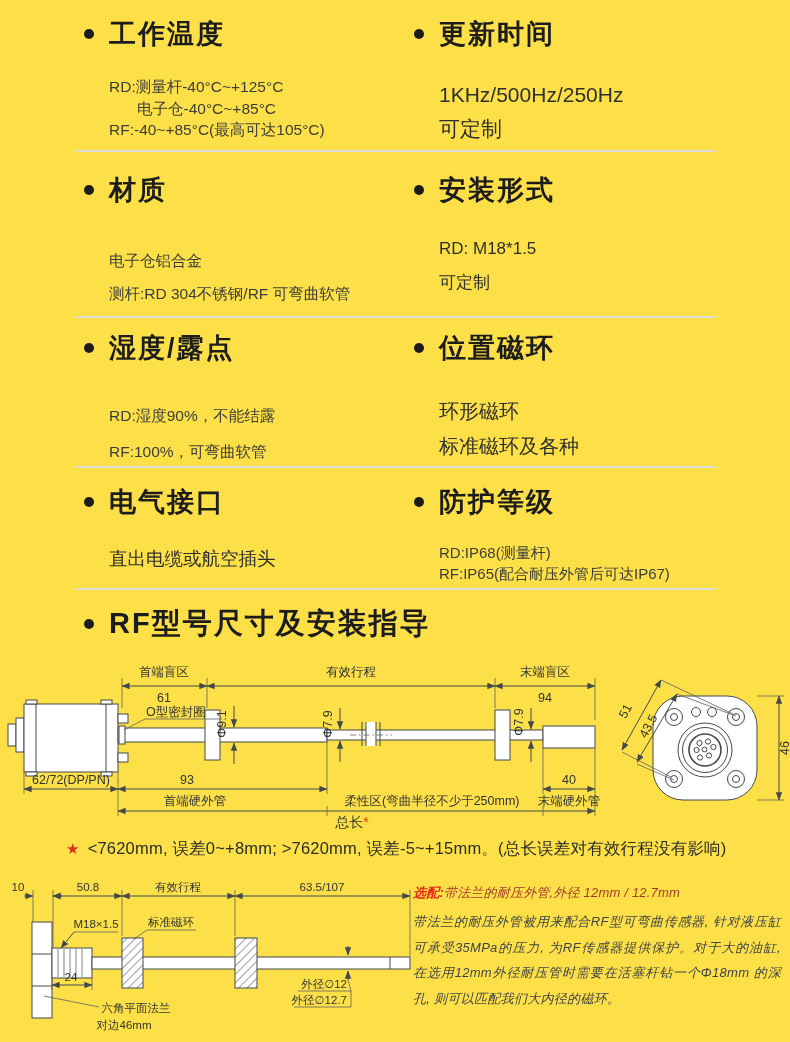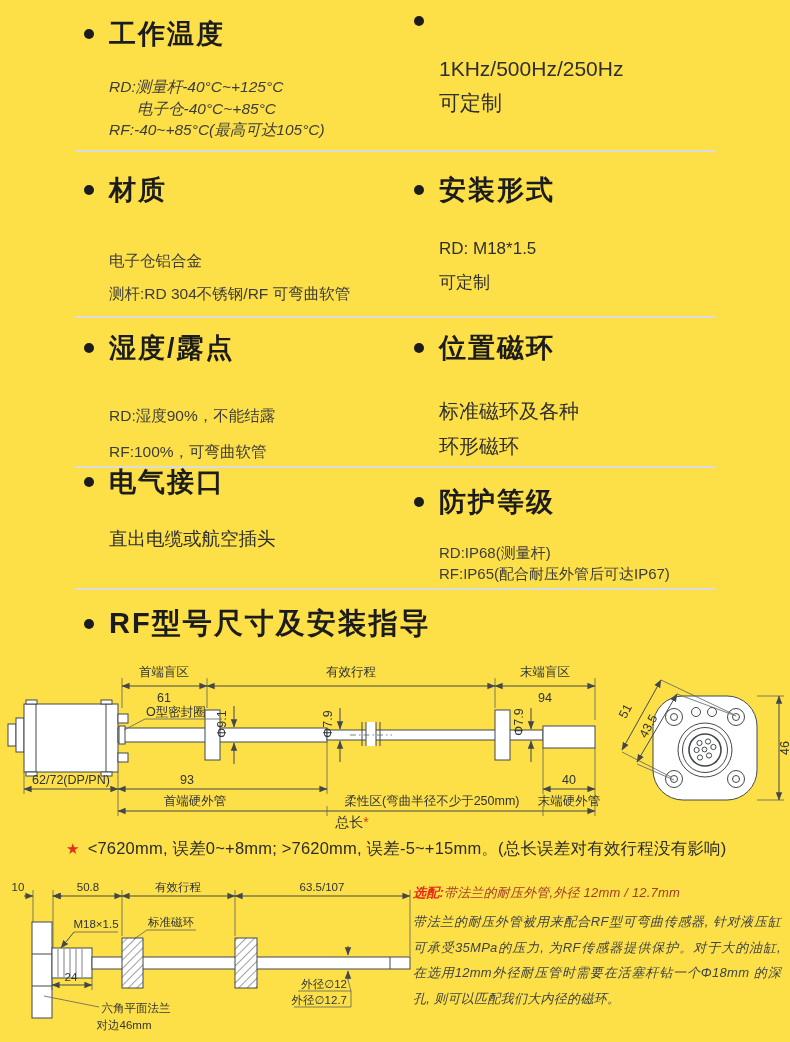--- a/index.html
+++ b/index.html
@@ -60,6 +60,7 @@
   <div class="cell r1r" style="left:414px; top:16px; width:360px;">
     <div class="spec-title">
       <span class="bullet"></span>
+      <span>更新时间</span>
     </div>
     <div class="spec-body">
       <div>1KHz/500Hz/250Hz</div>

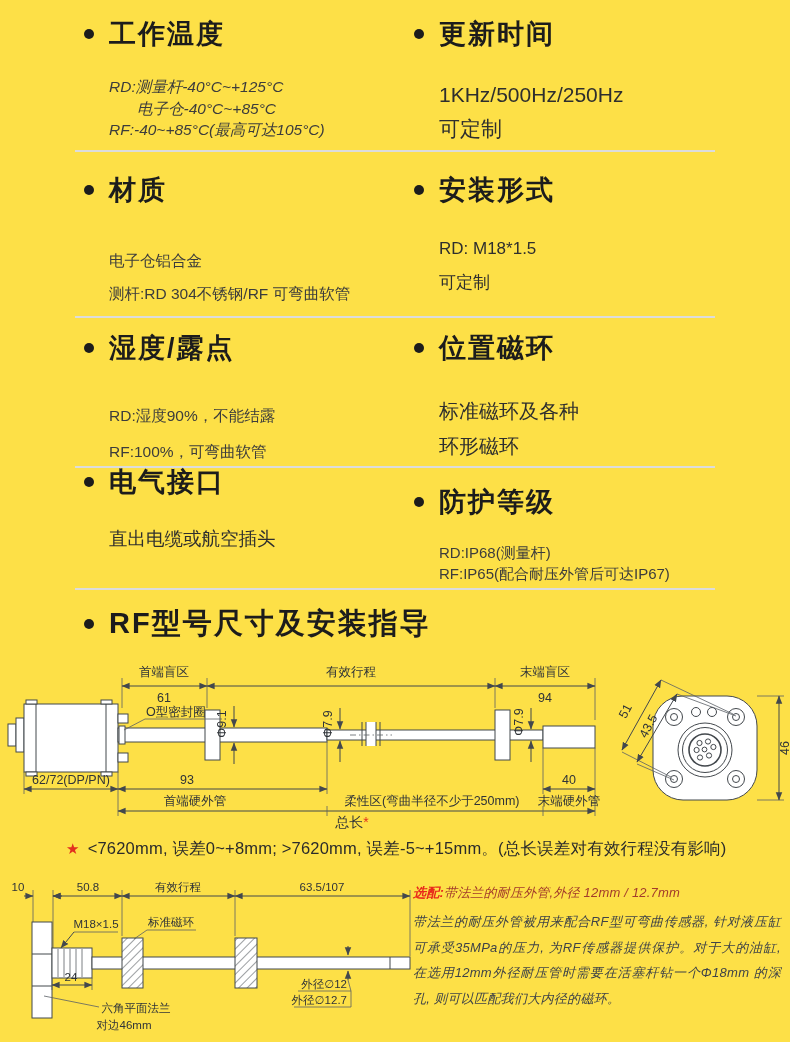--- a/index.html
+++ b/index.html
@@ -12,7 +12,7 @@
                 color:#1c1c1c; letter-spacing:2px; }
   .bullet { width:10px; height:10px; border-radius:50%; background:#1c1c1c; flex:none; }
   .spec-body { color:#3c3c3c; }
-  .r1l .spec-body { margin-top:24px; font-size:15.5px; line-height:21.5px; margin-left:25px;font-style:italic;}
+  .r1l .spec-body { margin-top:24px; font-size:15.5px; line-height:21.5px; margin-left:25px;}
   .r1l .indent { padding-left:28px; }
   .r1r .spec-body { margin-top:26px; font-size:21px; line-height:34px; color:#2e2e2e; margin-left:25px;}
   .r2l .spec-body { margin-top:36px; font-size:15.5px; line-height:33px; margin-left:25px;}

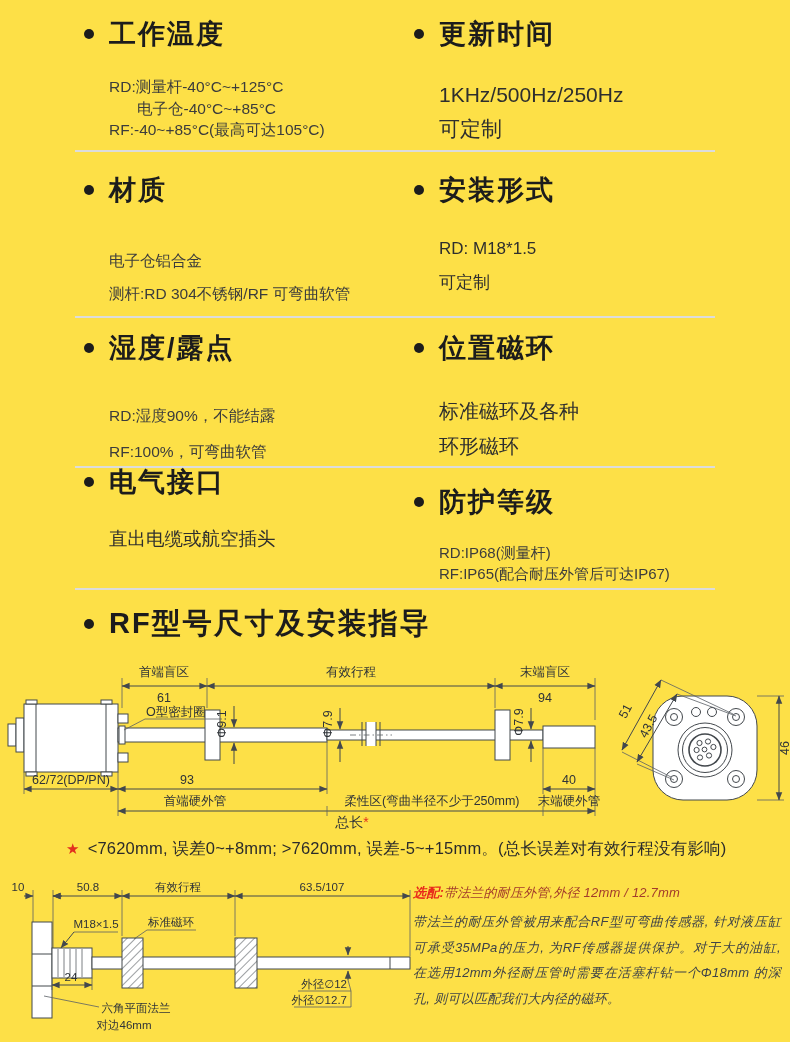--- a/index.html
+++ b/index.html
@@ -107,8 +107,8 @@
       <span>位置磁环</span>
     </div>
     <div class="spec-body">
+      <div>环形磁环</div>
       <div>标准磁环及各种</div>
-      <div>环形磁环</div>
     </div>
   </div>
   <div class="sep" style="top:466px;"></div>

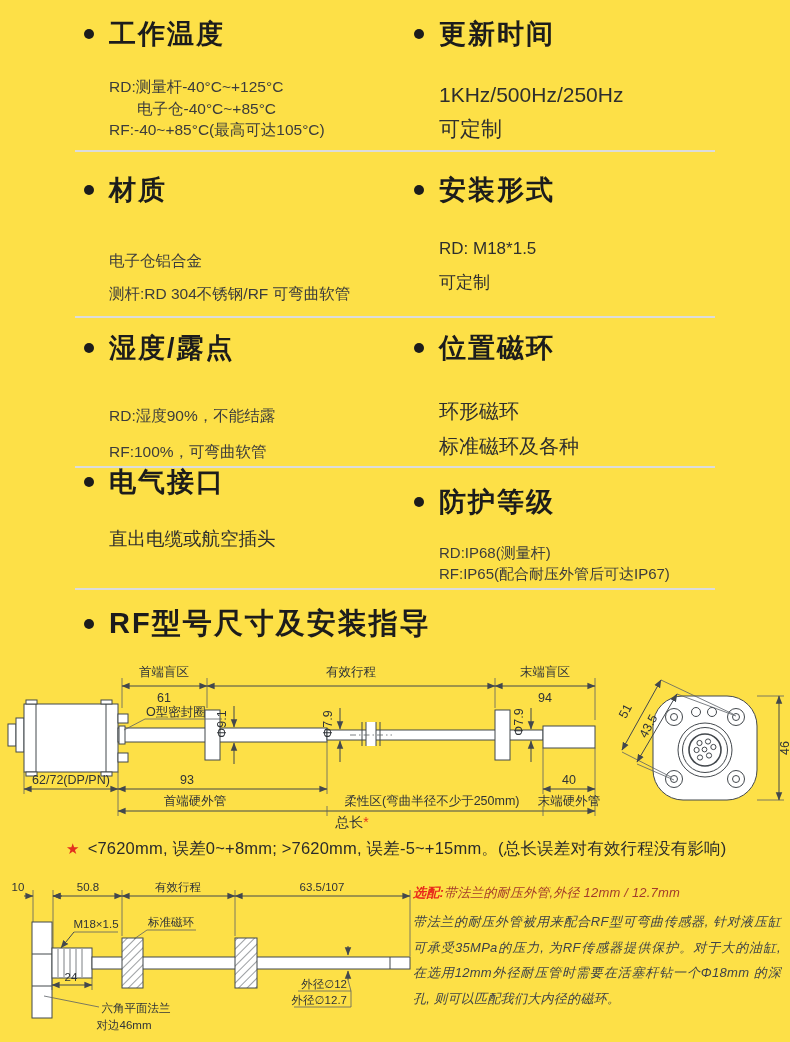--- a/index.html
+++ b/index.html
@@ -113,7 +113,7 @@
   </div>
   <div class="sep" style="top:466px;"></div>
 
-  <div class="cell r4l" style="left:84px; top:464px; width:310px;">
+  <div class="cell r4l" style="left:84px; top:484px; width:310px;">
     <div class="spec-title">
       <span class="bullet"></span>
       <span>电气接口</span>

